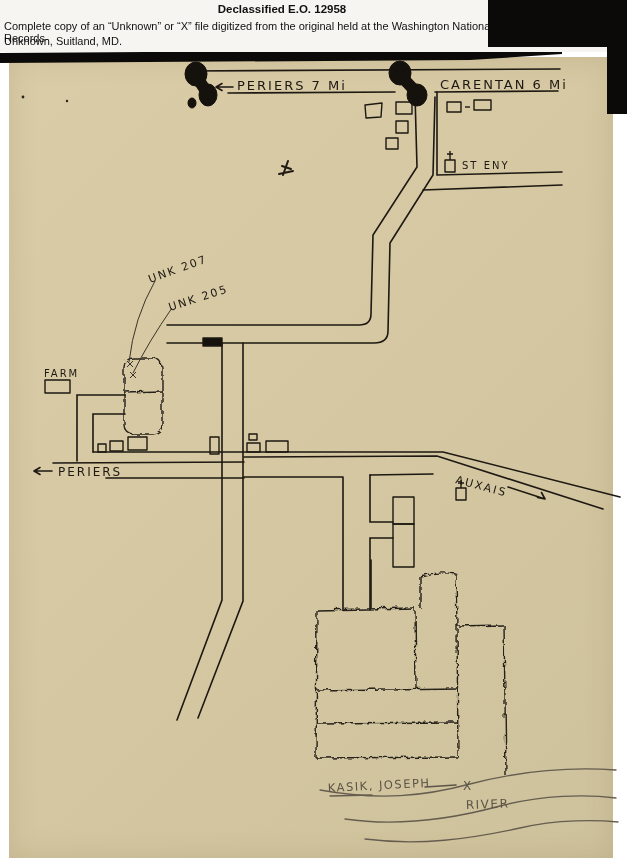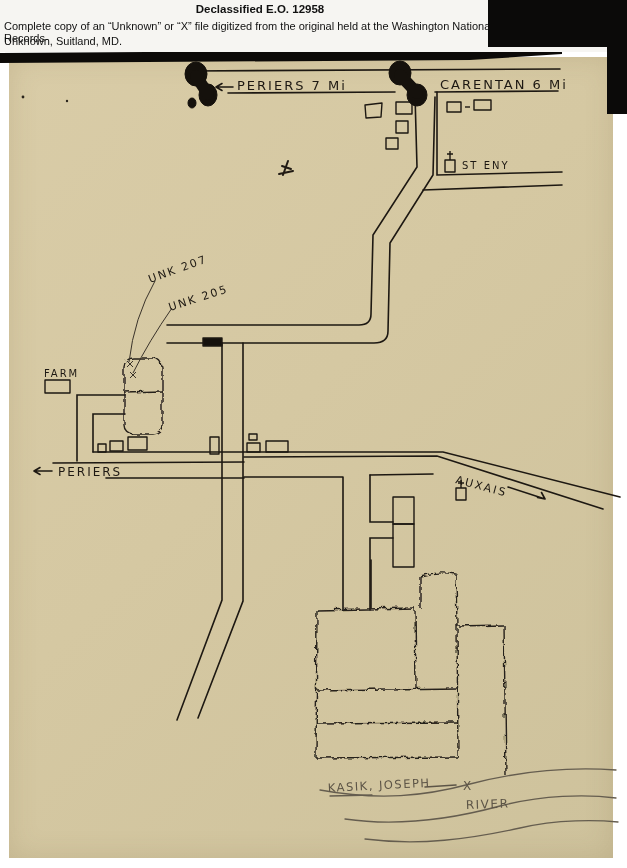--- a/index.html
+++ b/index.html
@@ -8,7 +8,7 @@
   
   .header{position:absolute;left:0;top:0;width:627px;height:52px;background:#f6f5f2;z-index:3;}
   .header .l1{position:absolute;left:0;top:3px;width:520px;text-align:center;
-              font-size:11.5px;font-weight:bold;color:#111;}
+              font-size:11.5px;font-weight:bold;color:#111;padding-left:22px;}
   .header .l2{position:absolute;left:4px;top:20px;width:500px;font-size:11px;color:#111;}
   .header .l3{position:absolute;left:4px;top:35px;width:500px;font-size:11px;color:#111;}
   .redaction-a{position:absolute;left:488px;top:0;width:139px;height:47px;background:#0b0a09;z-index:4;}

